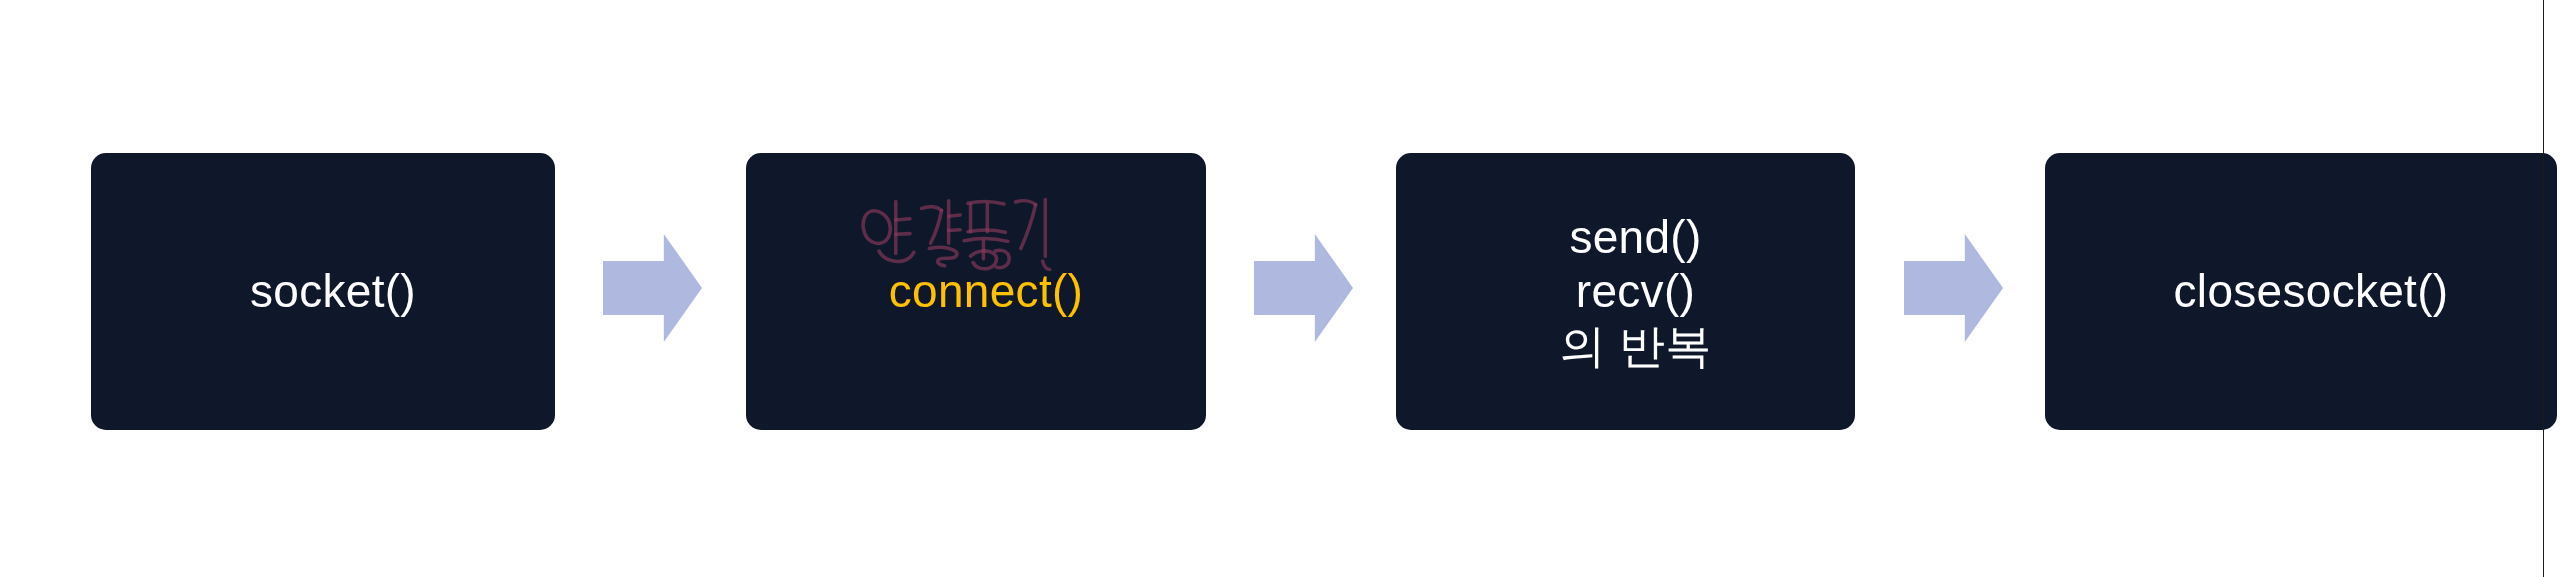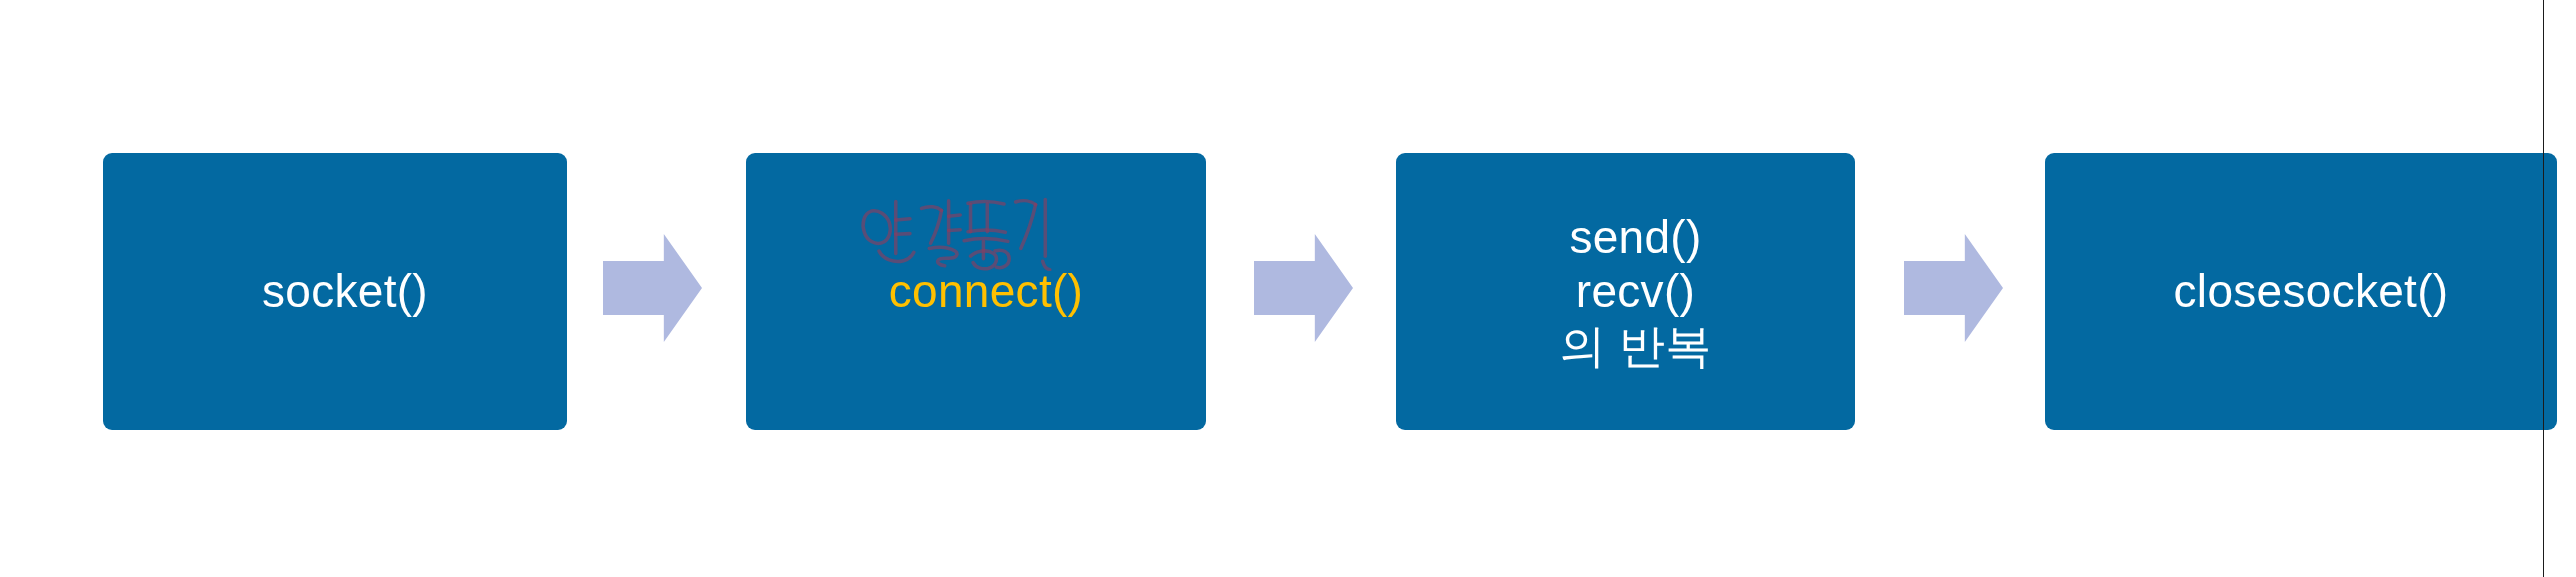--- a/index.html
+++ b/index.html
@@ -34,8 +34,8 @@
     position: absolute;
     top: 153px;
     height: 277px;
-    background: #0369a1;
-    border-radius: 9px;
+    background: #0f172a;
+    border-radius: 15px;
     display: flex;
     align-items: center;
     justify-content: center;

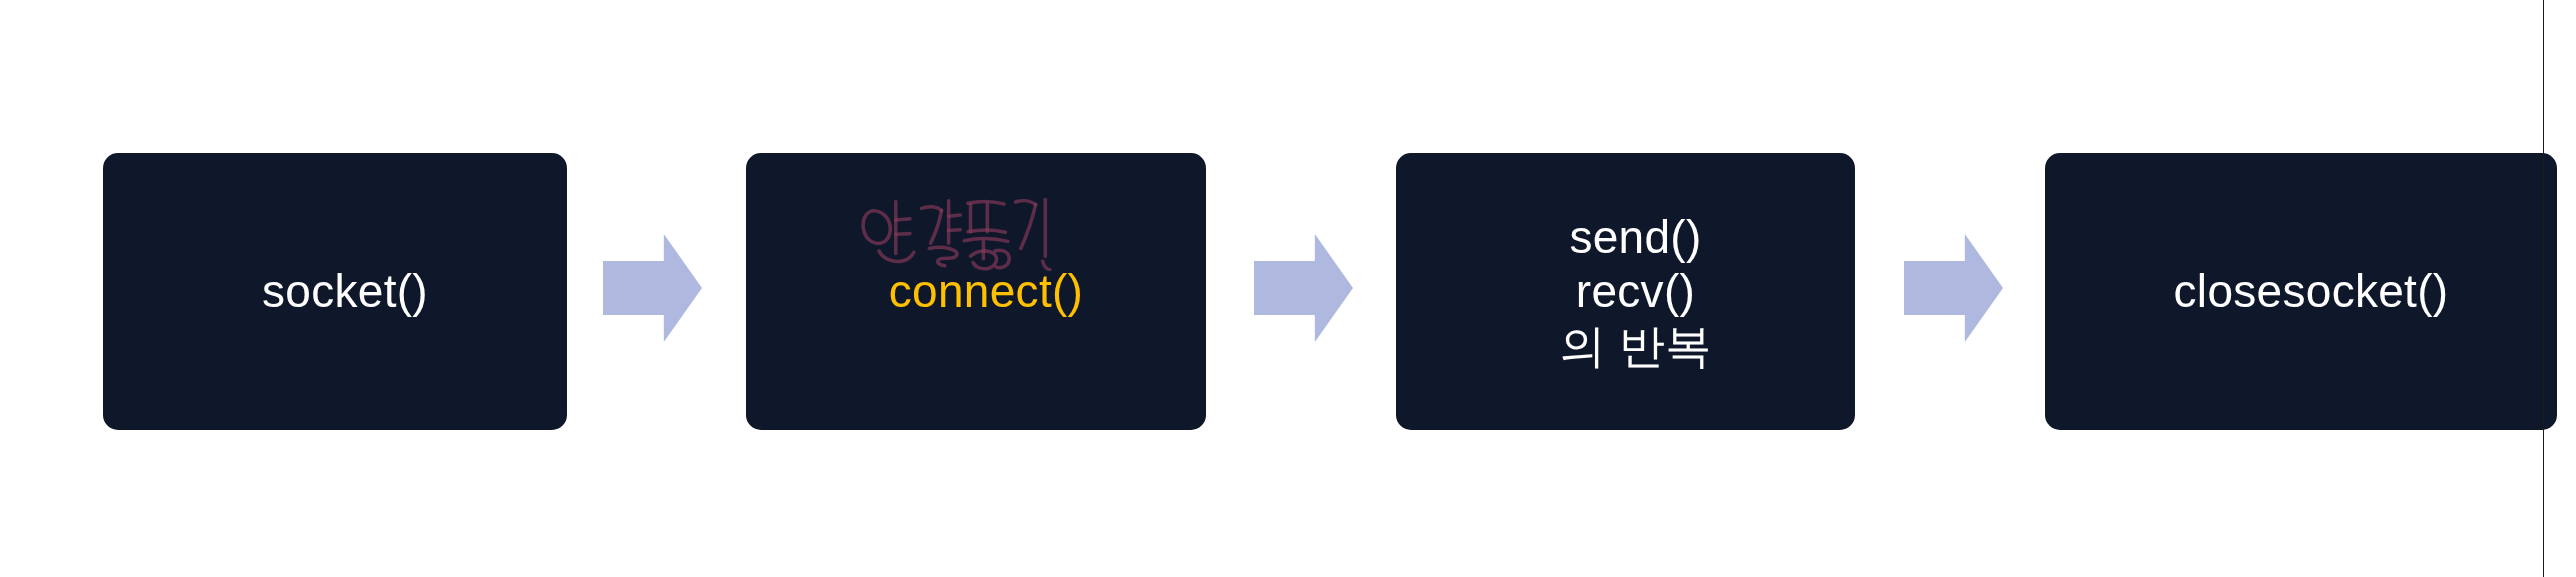--- a/index.html
+++ b/index.html
@@ -53,7 +53,7 @@
   }
   .node-label.accent { color: #FFC000; }
 
-  .node-1 { left: 103px;  width: 464px; }
+  .node-1 { left: 91px;  width: 464px; }
   .node-2 { left: 746px; width: 460px; }
   .node-3 { left: 1396px; width: 459px; }
   .node-4 { left: 2045px; width: 512px; }

